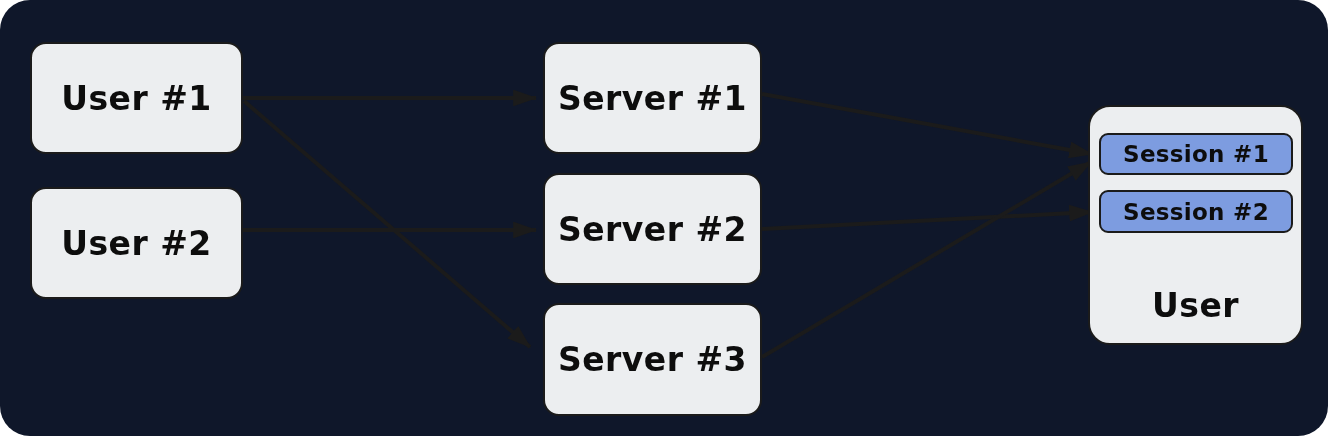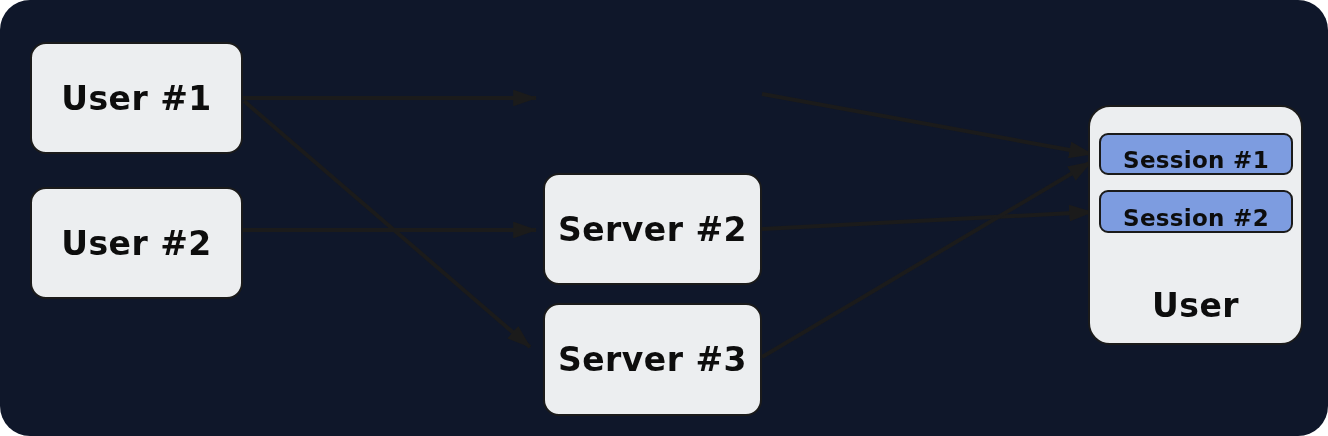--- a/index.html
+++ b/index.html
@@ -101,6 +101,9 @@
     <span>User #2</span>
   </div>
 
+  <div class="node server1">
+    <span>Server #1</span>
+  </div>
 
   <div class="node server2">
     <span>Server #2</span>

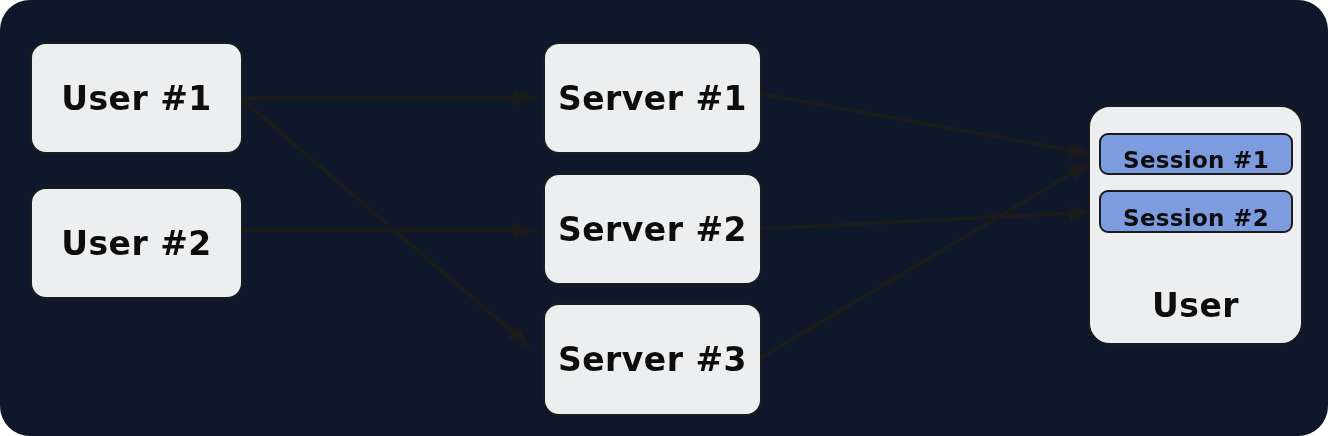--- a/index.html
+++ b/index.html
@@ -62,7 +62,7 @@
     border: 2px solid #1B1B1B;
     border-radius: 9px;
     display: flex;
-    align-items: flex-end;
+    align-items: center;
     justify-content: center;
     font-weight: bold;
     font-size: 23px;

